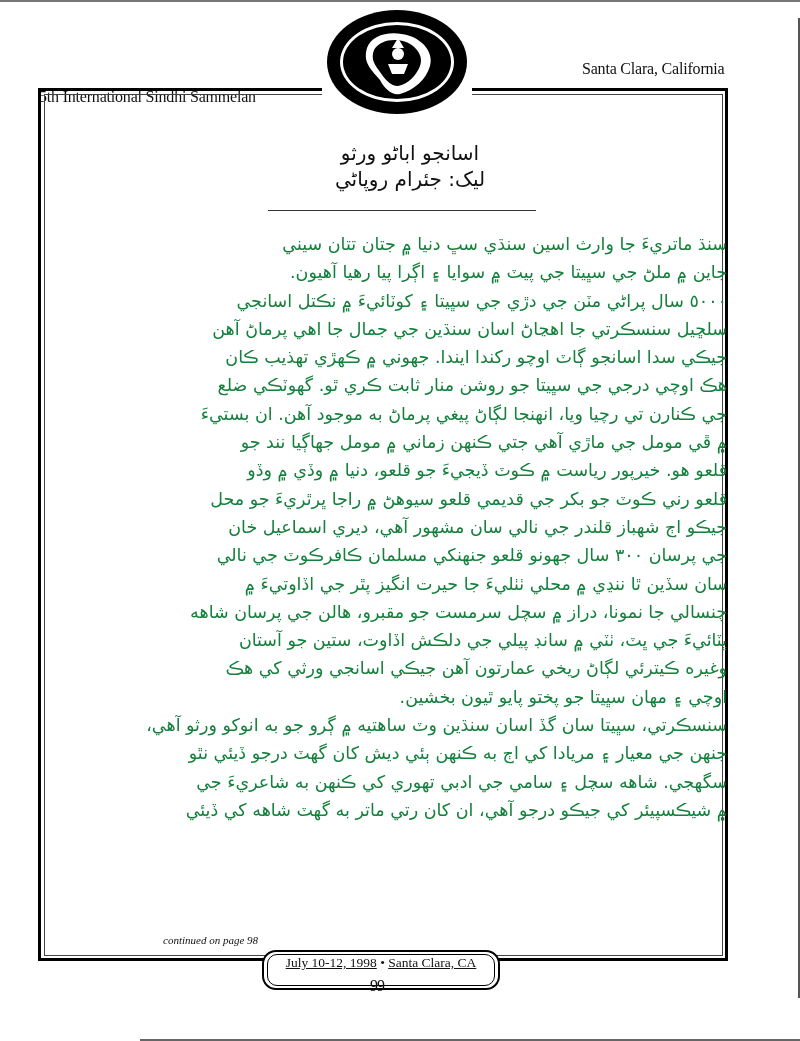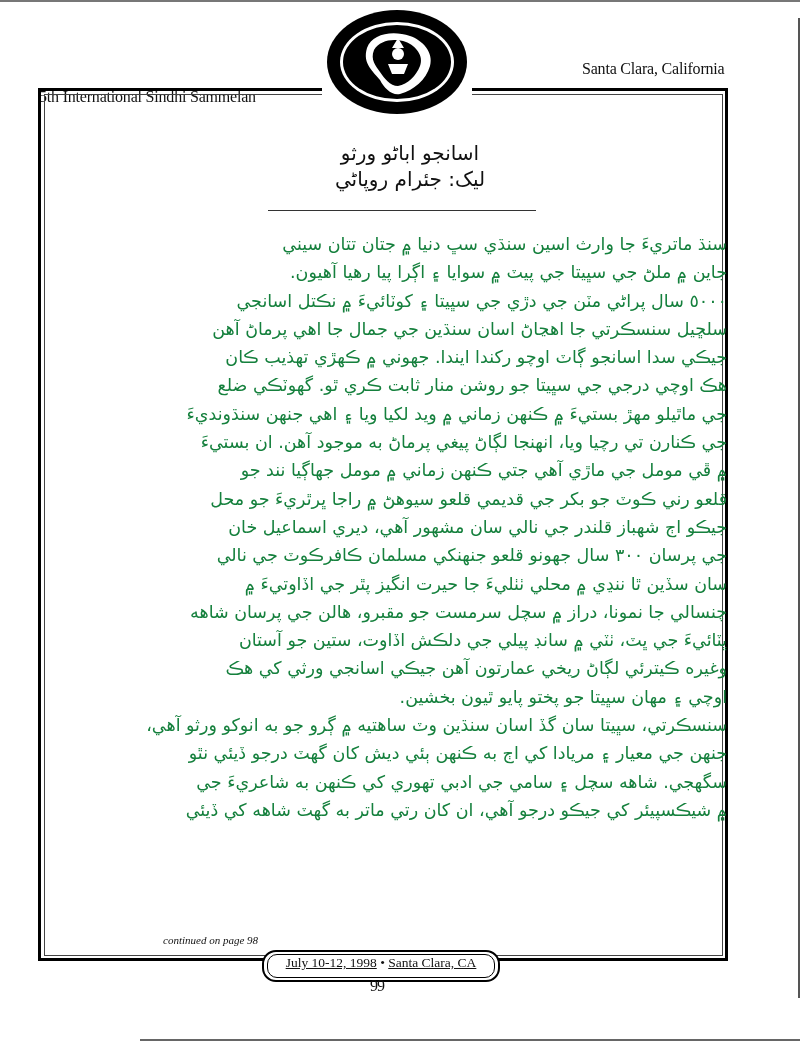--- a/index.html
+++ b/index.html
@@ -61,7 +61,6 @@
   <div class="body-line">سلڇيل سنسڪرتي جا اهڃاڻ اسان سنڌين جي جمال جا اهي پرماڻ آهن</div>
   <div class="body-line">جيڪي سدا اسانجو ڳاٽ اوچو رکندا ايندا. جهوني ۾ ڪهڙي تهذيب ڪان</div>
   <div class="body-line">هڪ اوچي درجي جي سڀيتا جو روشن منار ثابت ڪري ٿو. گهوٽڪي ضلع</div>
-  <div class="body-line">جي ماٿيلو مهڙ بستيءَ ۾ ڪنهن زماني ۾ ويد لکيا ويا ۽ اهي جنهن سنڌونديءَ</div>
   <div class="body-line">جي ڪنارن تي رچيا ويا، انهنجا لڳاڻ پيغي پرماڻ به موجود آهن. ان بستيءَ</div>
   <div class="body-line">۾ ڦي مومل جي ماڙي آهي جتي ڪنهن زماني ۾ مومل جهاڳيا نند جو</div>
   <div class="body-line">قلعو رني ڪوٽ جو بکر جي قديمي قلعو سيوهڻ ۾ راجا ڀرٿريءَ جو محل</div>

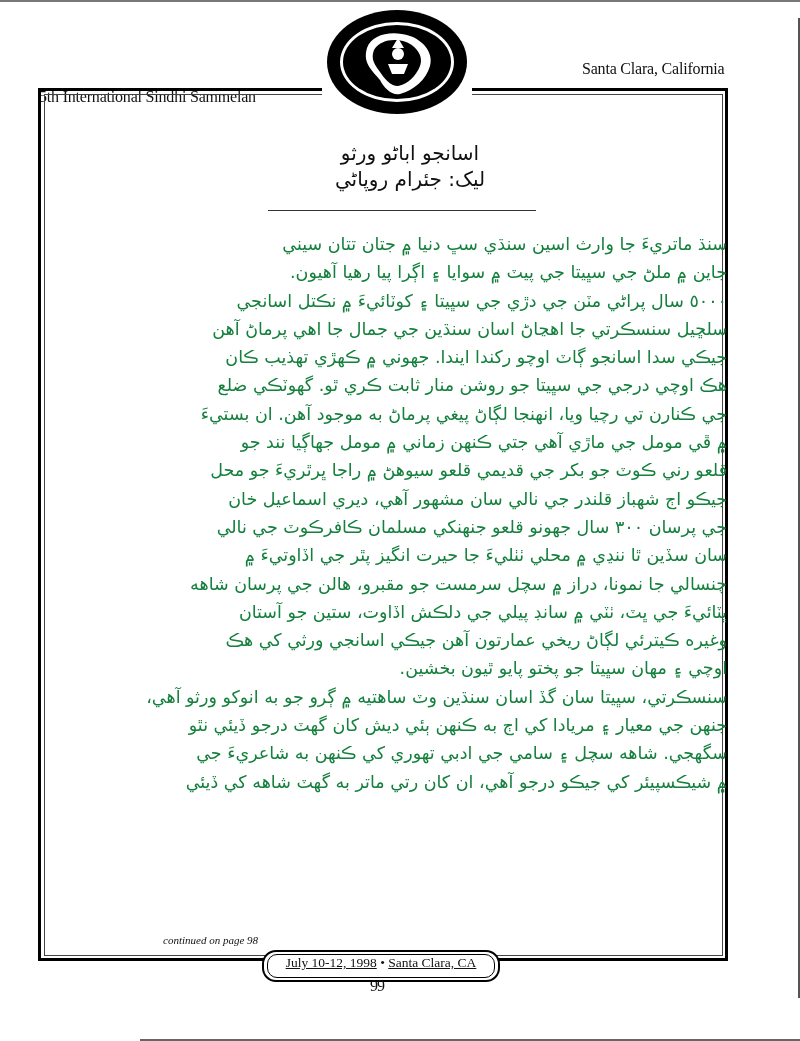--- a/index.html
+++ b/index.html
@@ -63,6 +63,7 @@
   <div class="body-line">هڪ اوچي درجي جي سڀيتا جو روشن منار ثابت ڪري ٿو. گهوٽڪي ضلع</div>
   <div class="body-line">جي ڪنارن تي رچيا ويا، انهنجا لڳاڻ پيغي پرماڻ به موجود آهن. ان بستيءَ</div>
   <div class="body-line">۾ ڦي مومل جي ماڙي آهي جتي ڪنهن زماني ۾ مومل جهاڳيا نند جو</div>
+  <div class="body-line">قلعو هو. خيرپور رياست ۾ ڪوٽ ڏيجيءَ جو قلعو، دنيا ۾ وڏي ۾ وڏو</div>
   <div class="body-line">قلعو رني ڪوٽ جو بکر جي قديمي قلعو سيوهڻ ۾ راجا ڀرٿريءَ جو محل</div>
   <div class="body-line">جيڪو اڄ شهباز قلندر جي نالي سان مشهور آهي، ديري اسماعيل خان</div>
   <div class="body-line">جي پرسان ٣٠٠ سال جهونو قلعو جنهنکي مسلمان ڪافرڪوٽ جي نالي</div>

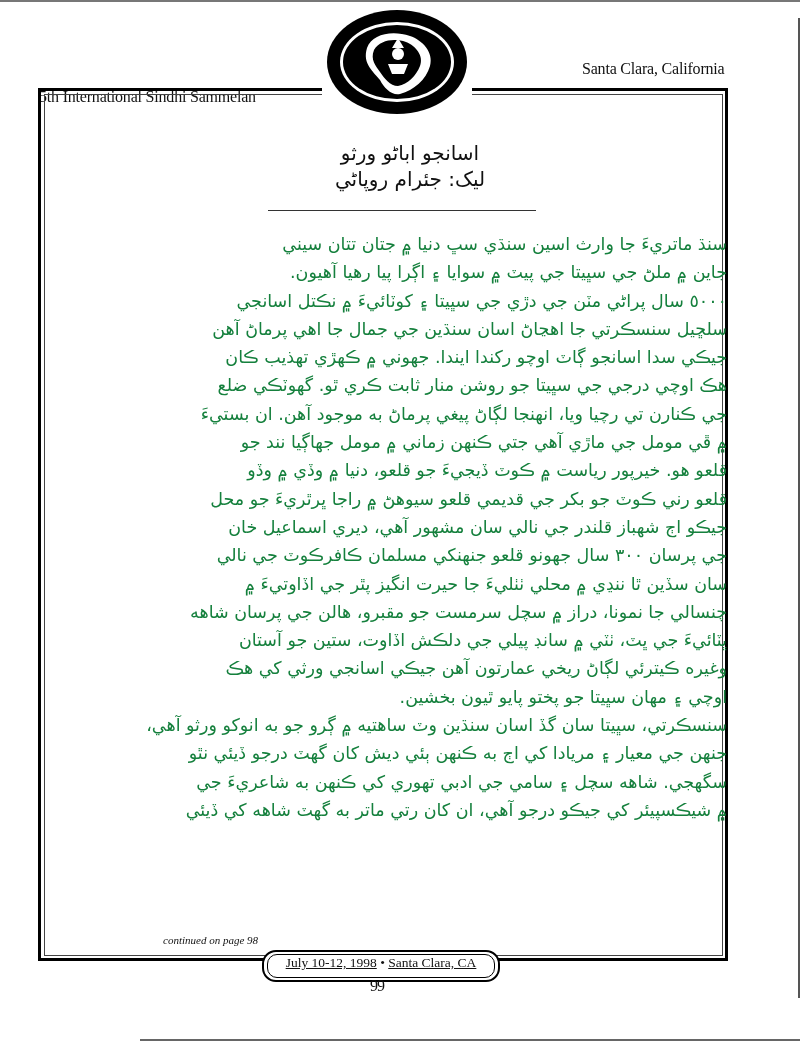--- a/index.html
+++ b/index.html
@@ -18,7 +18,7 @@
   .body-text{position:absolute;left:120px;top:230px;width:607px;direction:rtl;text-align:right;}
   .body-line{font-family:"DejaVu Sans",sans-serif;font-size:17.5px;line-height:28.3px;white-space:nowrap;color:#15803d;}
   .cont{position:absolute;left:119px;top:934px;font-style:italic;font-size:11px;font-family:"Liberation Serif",serif;margin-left:44px;}
-  .pill{position:absolute;left:262px;top:950px;width:238px;height:32px;border:2px solid #000;border-radius:14px;background:#fff;box-sizing:border-box;}
+  .pill{position:absolute;left:262px;top:950px;width:238px;height:40px;border:2px solid #000;border-radius:14px;background:#fff;box-sizing:border-box;}
   .pill-inner{position:absolute;left:3px;top:2px;right:3px;bottom:2px;border:1px solid #000;border-radius:10px;text-align:center;font-size:13.5px;line-height:15px;font-family:"Liberation Serif",serif;}
   .pill-inner span.u{text-decoration:underline;}
   .page-num{position:absolute;left:370px;top:977px;font-size:16px;letter-spacing:-1px;}

